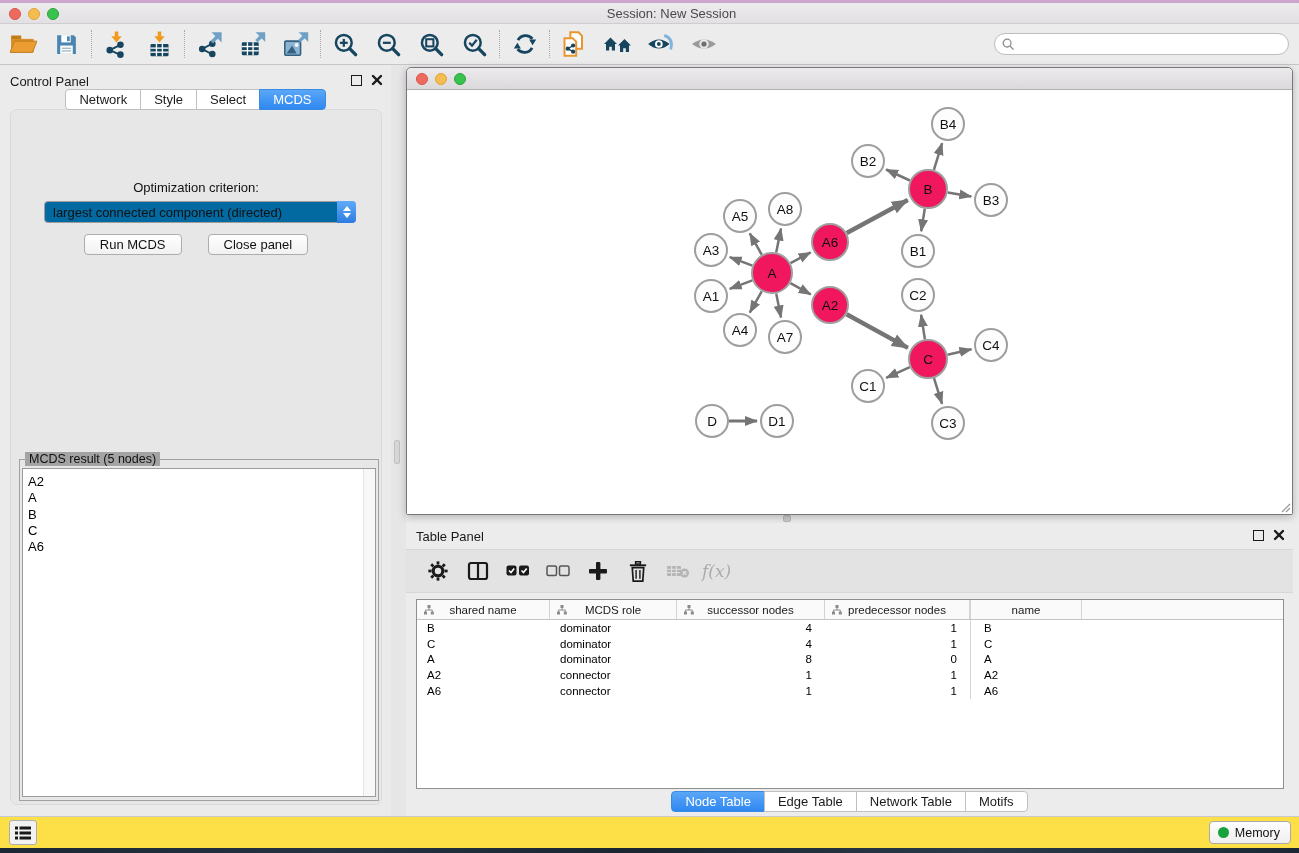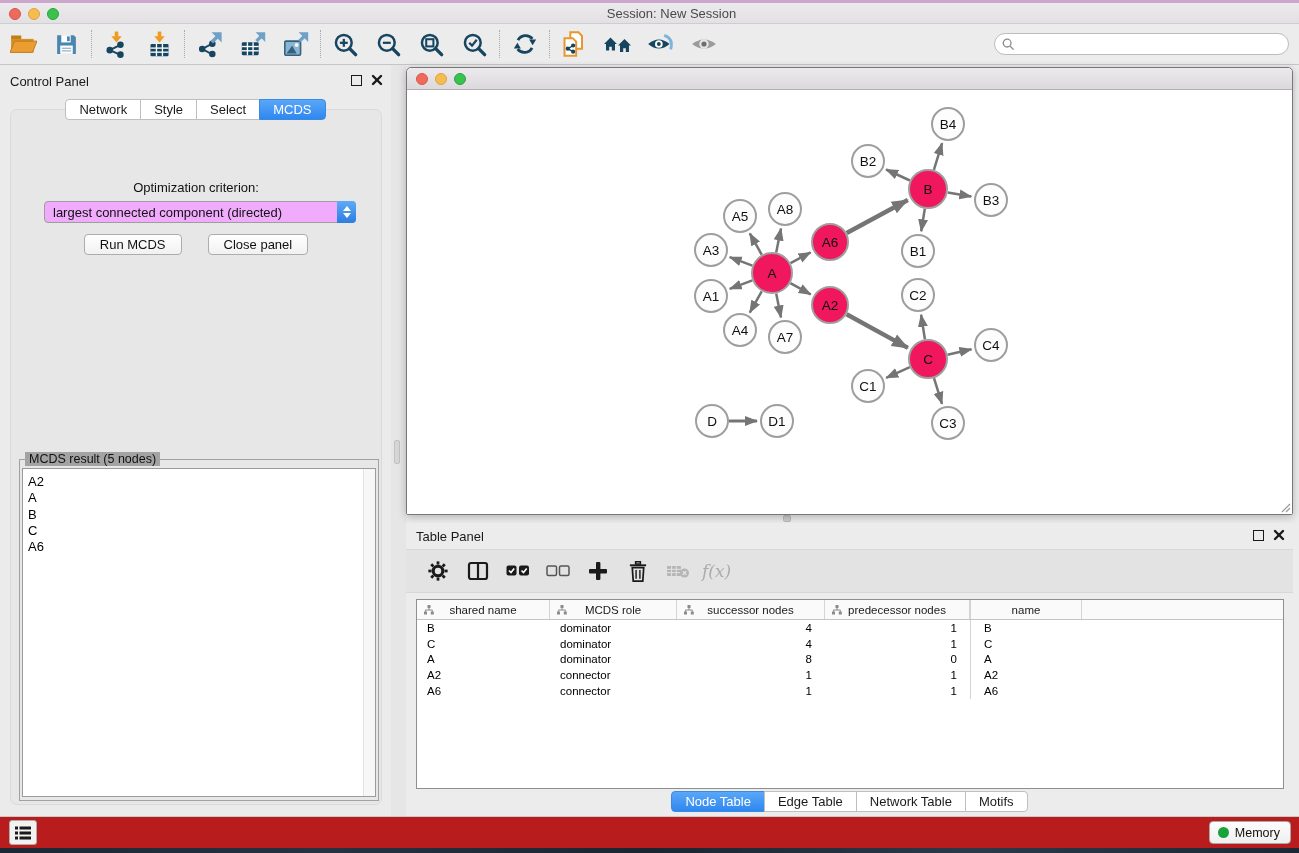--- a/index.html
+++ b/index.html
@@ -32,7 +32,7 @@
   .panel-btns { position:absolute; right:8px; top:9px; display:flex; gap:9px; align-items:center; }
   .float-box { width:11px; height:11px; border:1.6px solid #1a1a1a; display:inline-block; }
   .cp-body { position:absolute; top:44px; left:10px; right:9px; bottom:11px; background:#e7e7e7; border:1px solid #dadada; border-radius:7px; }
-  .cp-tabs { position:absolute; top:34px; left:0; width:100%; display:flex; justify-content:center; z-index:2; }
+  .cp-tabs { position:absolute; top:24px; left:0; width:100%; display:flex; justify-content:center; z-index:2; }
   .seg-tab { height:21px; padding:0 13px; background:#fff; border:1px solid #bfbfbf; margin-left:-1px; font-size:13px; color:#1a1a1a; display:flex; align-items:center; cursor:default; }
   .seg-tab:first-child { border-radius:4px 0 0 4px; margin-left:0; }
   .seg-tab:last-child { border-radius:0 4px 4px 0; }

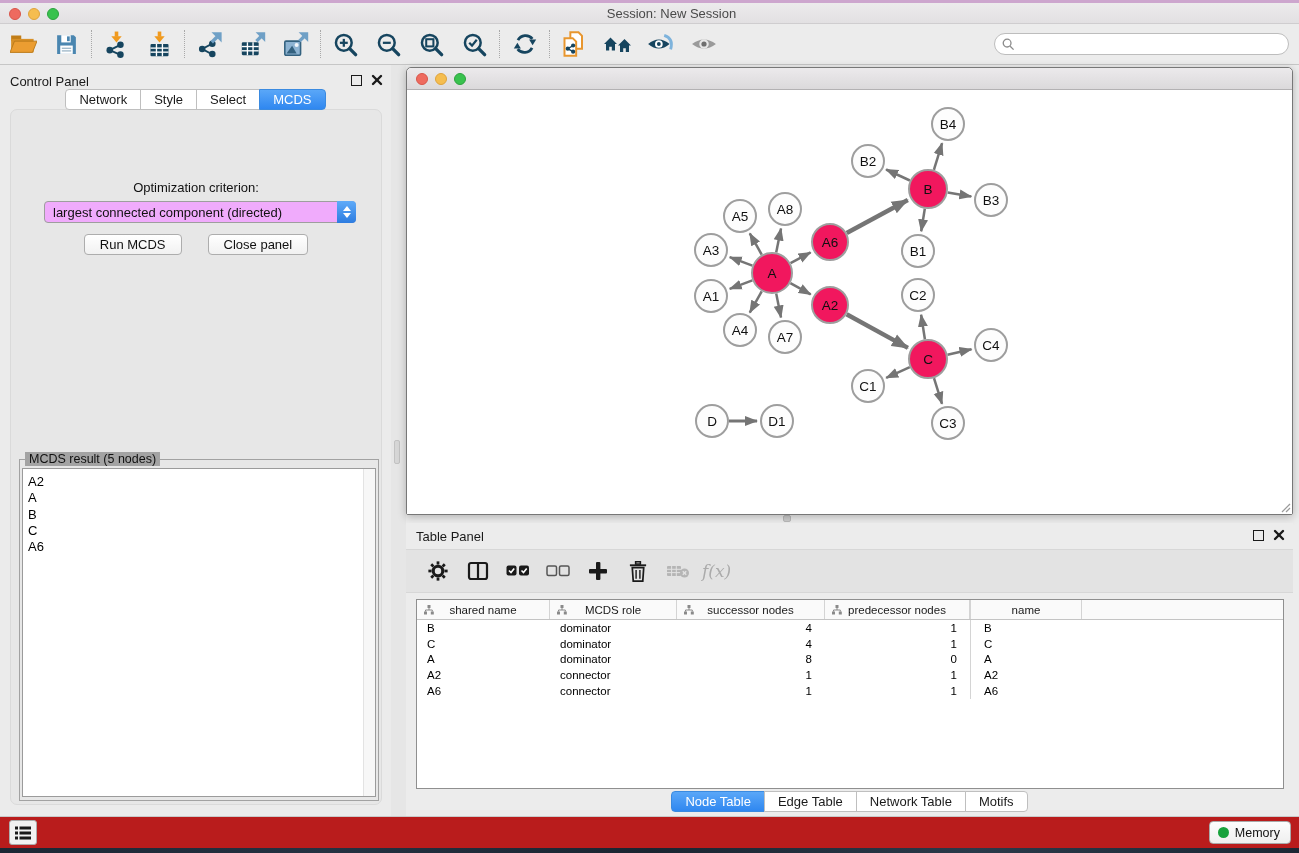--- a/index.html
+++ b/index.html
@@ -38,7 +38,7 @@
   .seg-tab:last-child { border-radius:0 4px 4px 0; }
   .seg-tab.active { background:linear-gradient(#5aa7f8,#2f87f0); border-color:#3a8ae0; color:#fff; }
   .opt-label { position:absolute; top:70px; left:0; width:100%; text-align:center; font-size:13px; color:#111; }
-  .dropdown { position:absolute; top:91px; left:33px; width:312px; height:22px; background:#f0abfc; border:1px solid #9e9e9e; border-radius:4px; display:flex; align-items:center; }
+  .dropdown { position:absolute; top:91px; left:33px; width:312px; height:22px; background:#0369a1; border:1px solid #9e9e9e; border-radius:4px; display:flex; align-items:center; }
   .dropdown .dd-text { flex:1; font-size:13px; color:#111; padding-left:8px; white-space:nowrap; overflow:hidden; }
   .dd-stepper { width:19px; height:22px; margin-right:-1px; border-radius:0 4px 4px 0; background:linear-gradient(#5fabf9,#2d7ce0); display:flex; flex-direction:column; align-items:center; justify-content:center; gap:2px; }
   .caret-up { width:0; height:0; border-left:4px solid transparent; border-right:4px solid transparent; border-bottom:5px solid #fff; }

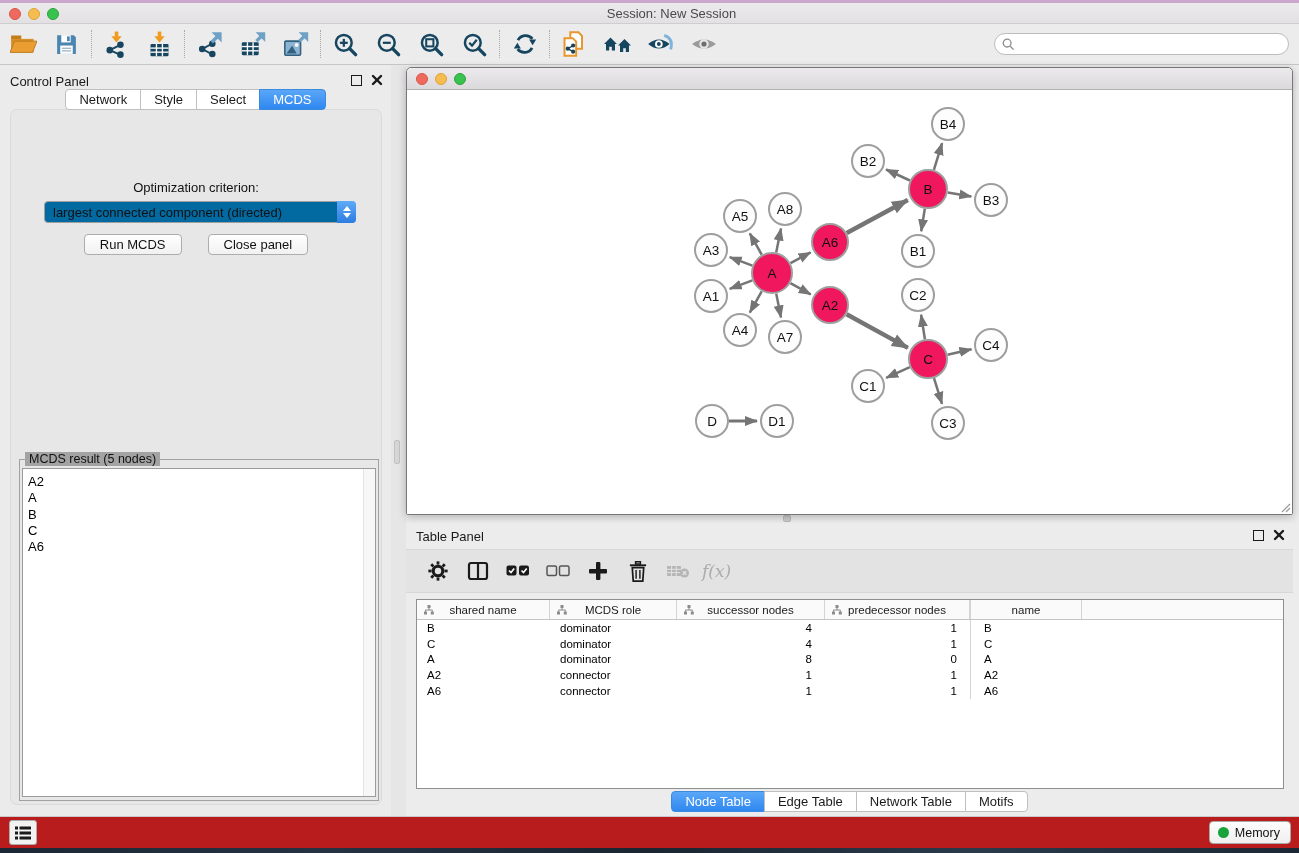--- a/index.html
+++ b/index.html
@@ -85,7 +85,7 @@
   .tp-tabs { position:absolute; bottom:3px; left:0; width:100%; display:flex; justify-content:center; }
 
   
-  .statusbar { position:absolute; left:0; bottom:0; width:100%; height:32px; background:#b91c1c; border-top:1px solid #c9c9c9; }
+  .statusbar { position:absolute; left:0; bottom:0; width:100%; height:32px; background:#fde047; border-top:1px solid #c9c9c9; }
   .list-btn { position:absolute; left:9px; top:3px; width:28px; height:25px; background:#f2f2f2; border:1px solid #adadad; border-radius:3px; display:flex; align-items:center; justify-content:center; }
   .memory-btn { position:absolute; right:8px; top:4px; height:23px; padding:0 10px 0 8px; display:flex; align-items:center; gap:6px; background:linear-gradient(#fdfdfd,#efefef); border:1px solid #a9a9a9; border-radius:4px; font-size:12.5px; color:#111; }
   .mem-dot { width:11px; height:11px; border-radius:50%; background:#18a23c; }

